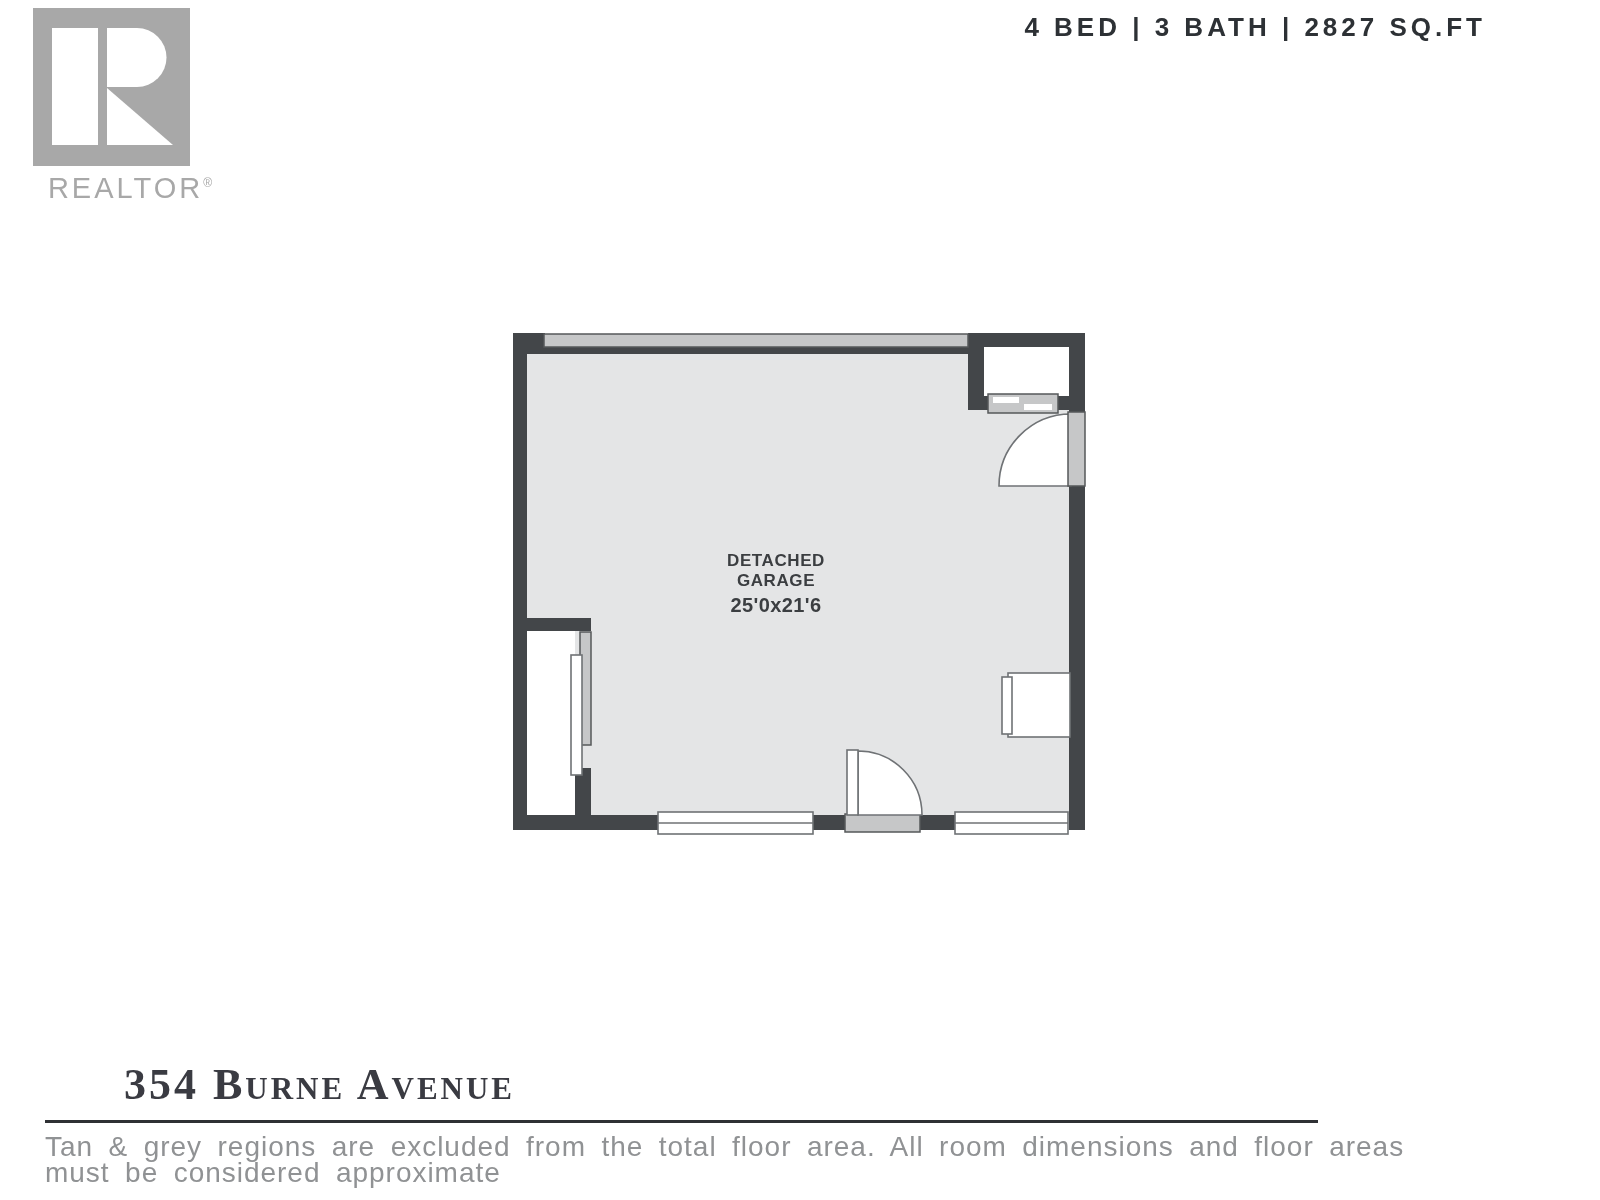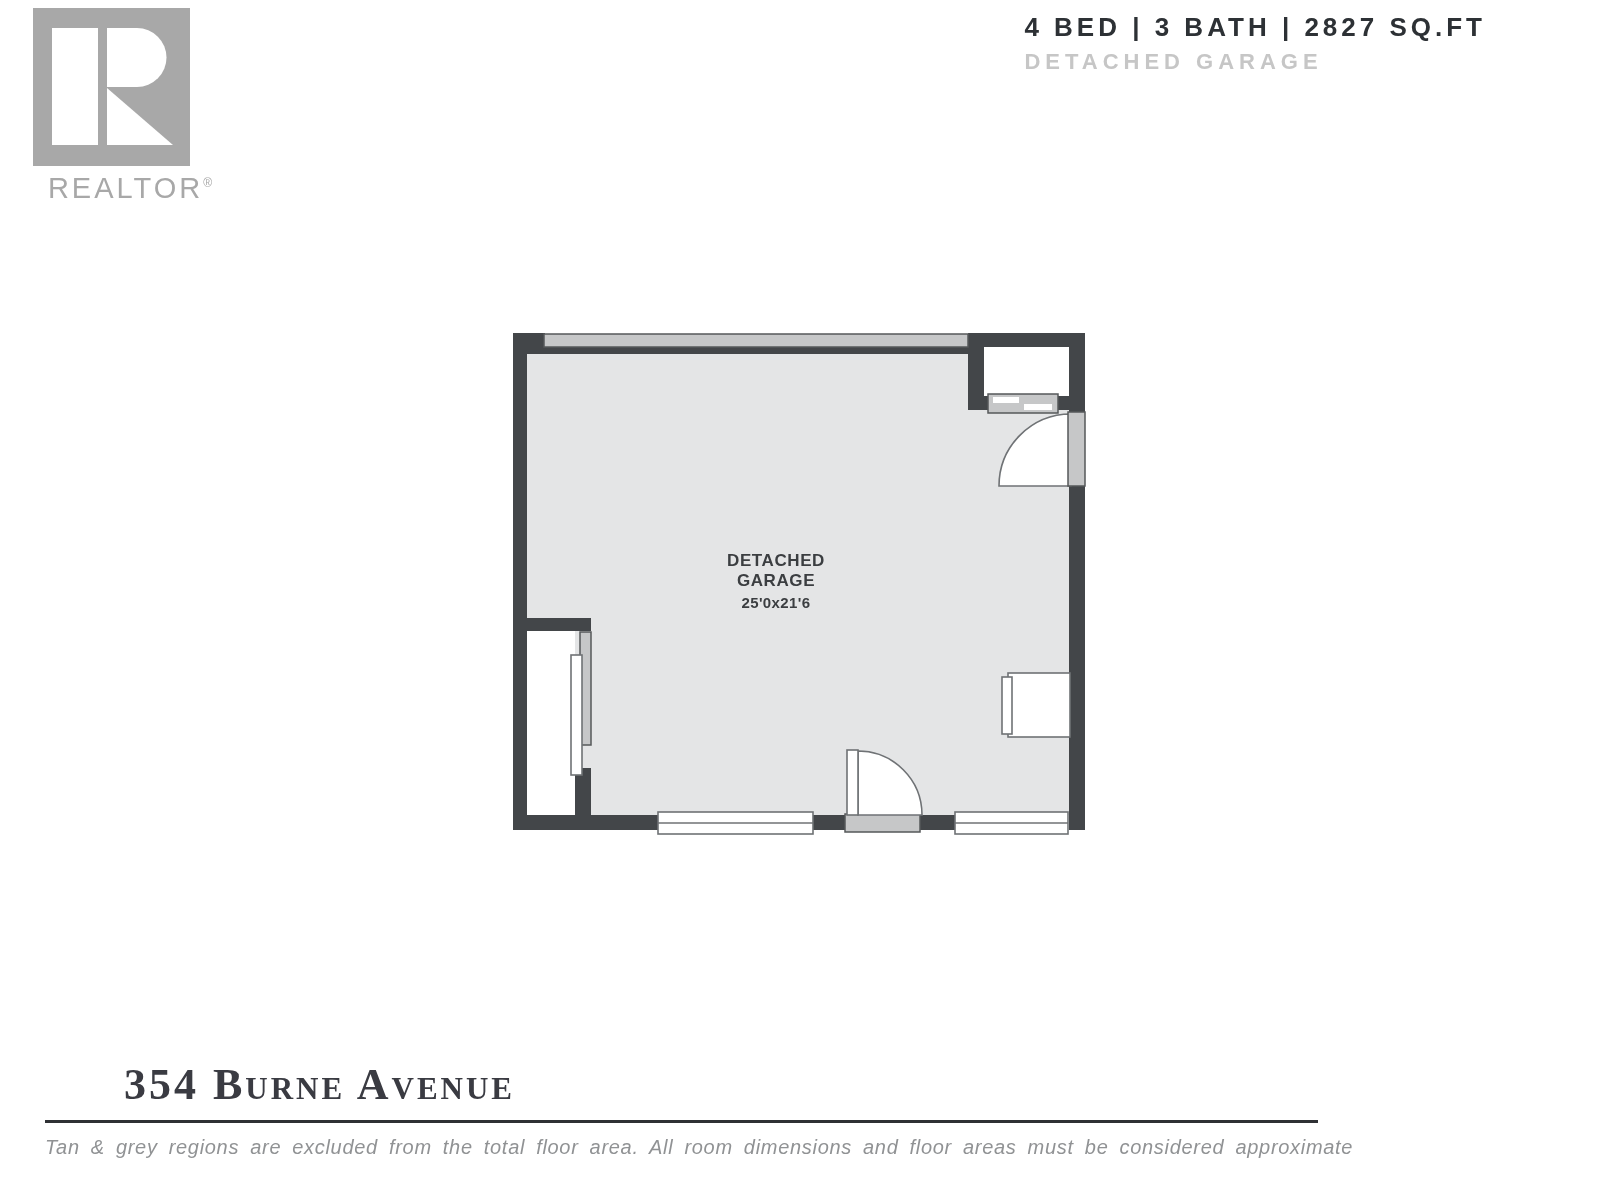--- a/index.html
+++ b/index.html
@@ -73,7 +73,6 @@
 
 <div class="abs header-block">
   <div class="header-stats">4 BED | 3 BATH | 2827 SQ.FT</div>
-  <div class="header-sub">DETACHED GARAGE</div>
 </div>
 
 <svg class="abs plan" viewBox="0 0 1600 1200" aria-hidden="true">

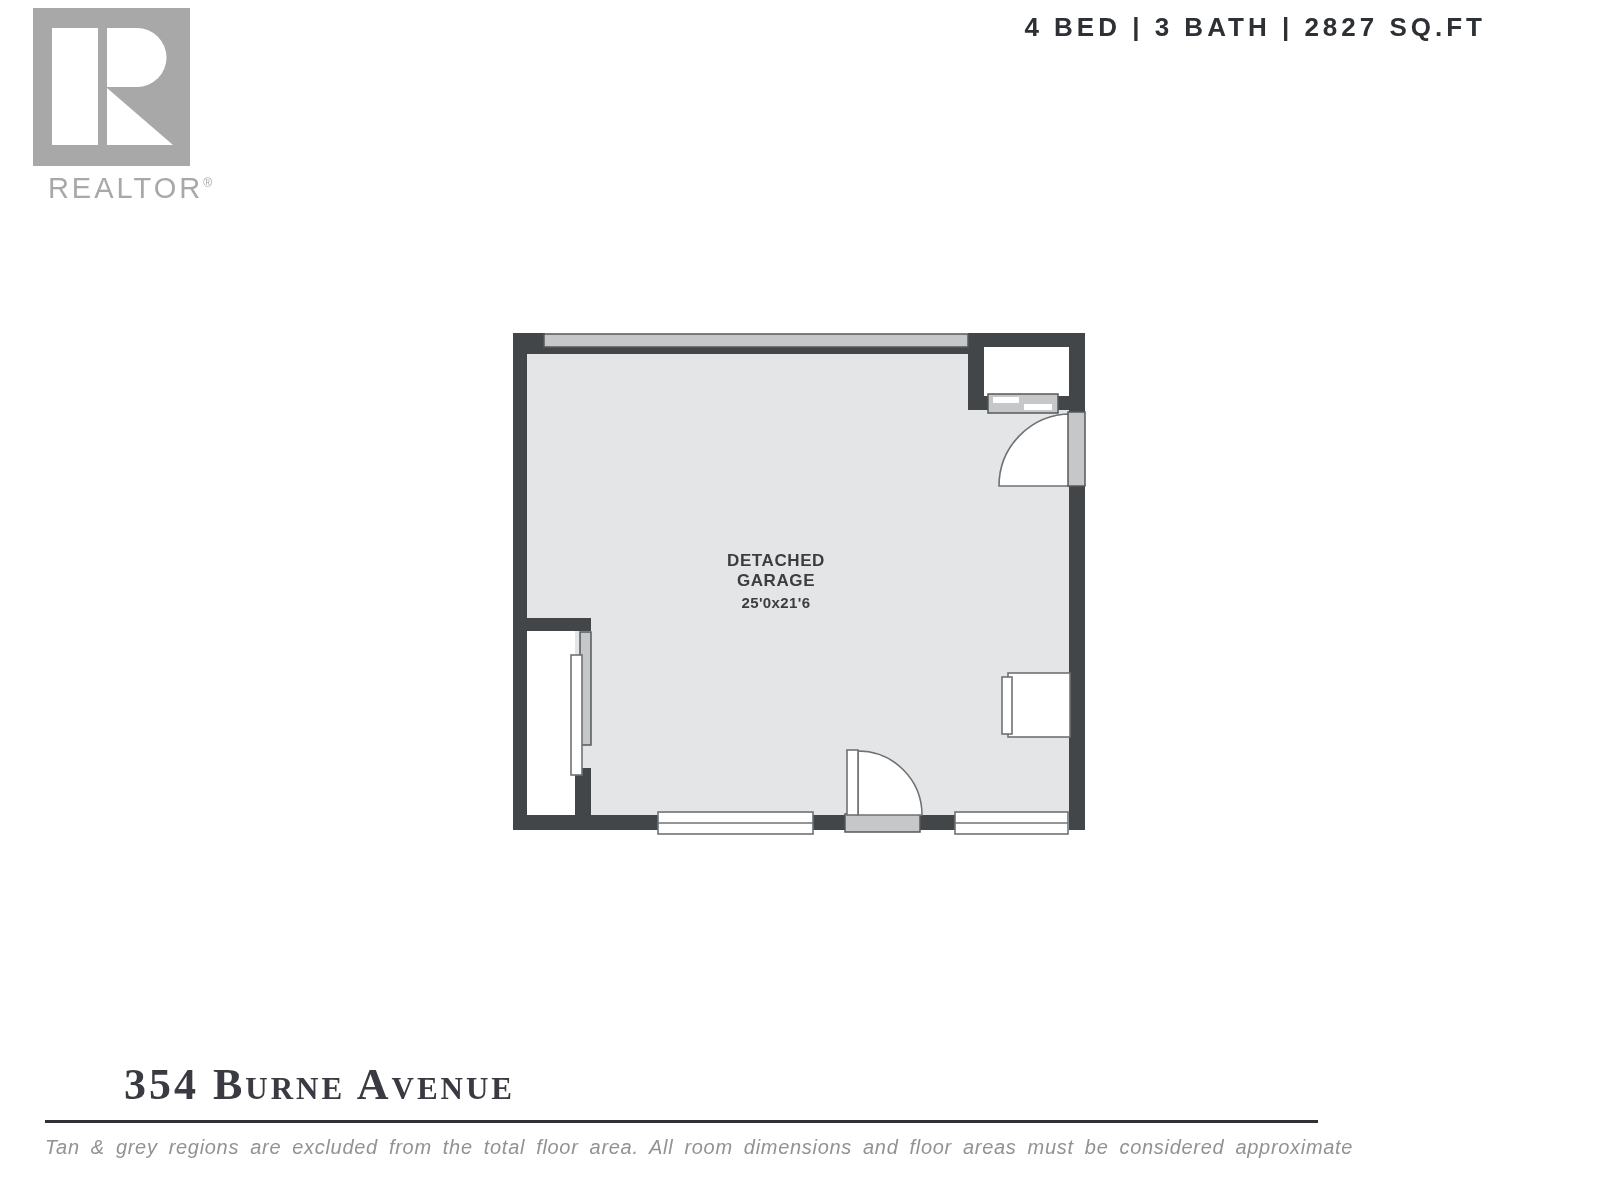--- a/index.html
+++ b/index.html
@@ -45,7 +45,7 @@
   
   .room-label{left:776px;top:551px;transform:translateX(-50%);text-align:center;color:#3b3e41;}
   .room-line{font-size:17px;font-weight:700;letter-spacing:0.6px;line-height:20px;white-space:nowrap;}
-  .room-dim{font-size:15px;font-weight:700;letter-spacing:0.4px;margin-top:3px;white-space:nowrap;}
+  .room-dim{font-size:20px;font-weight:700;letter-spacing:0.4px;margin-top:3px;white-space:nowrap;}
 
   
   .address{

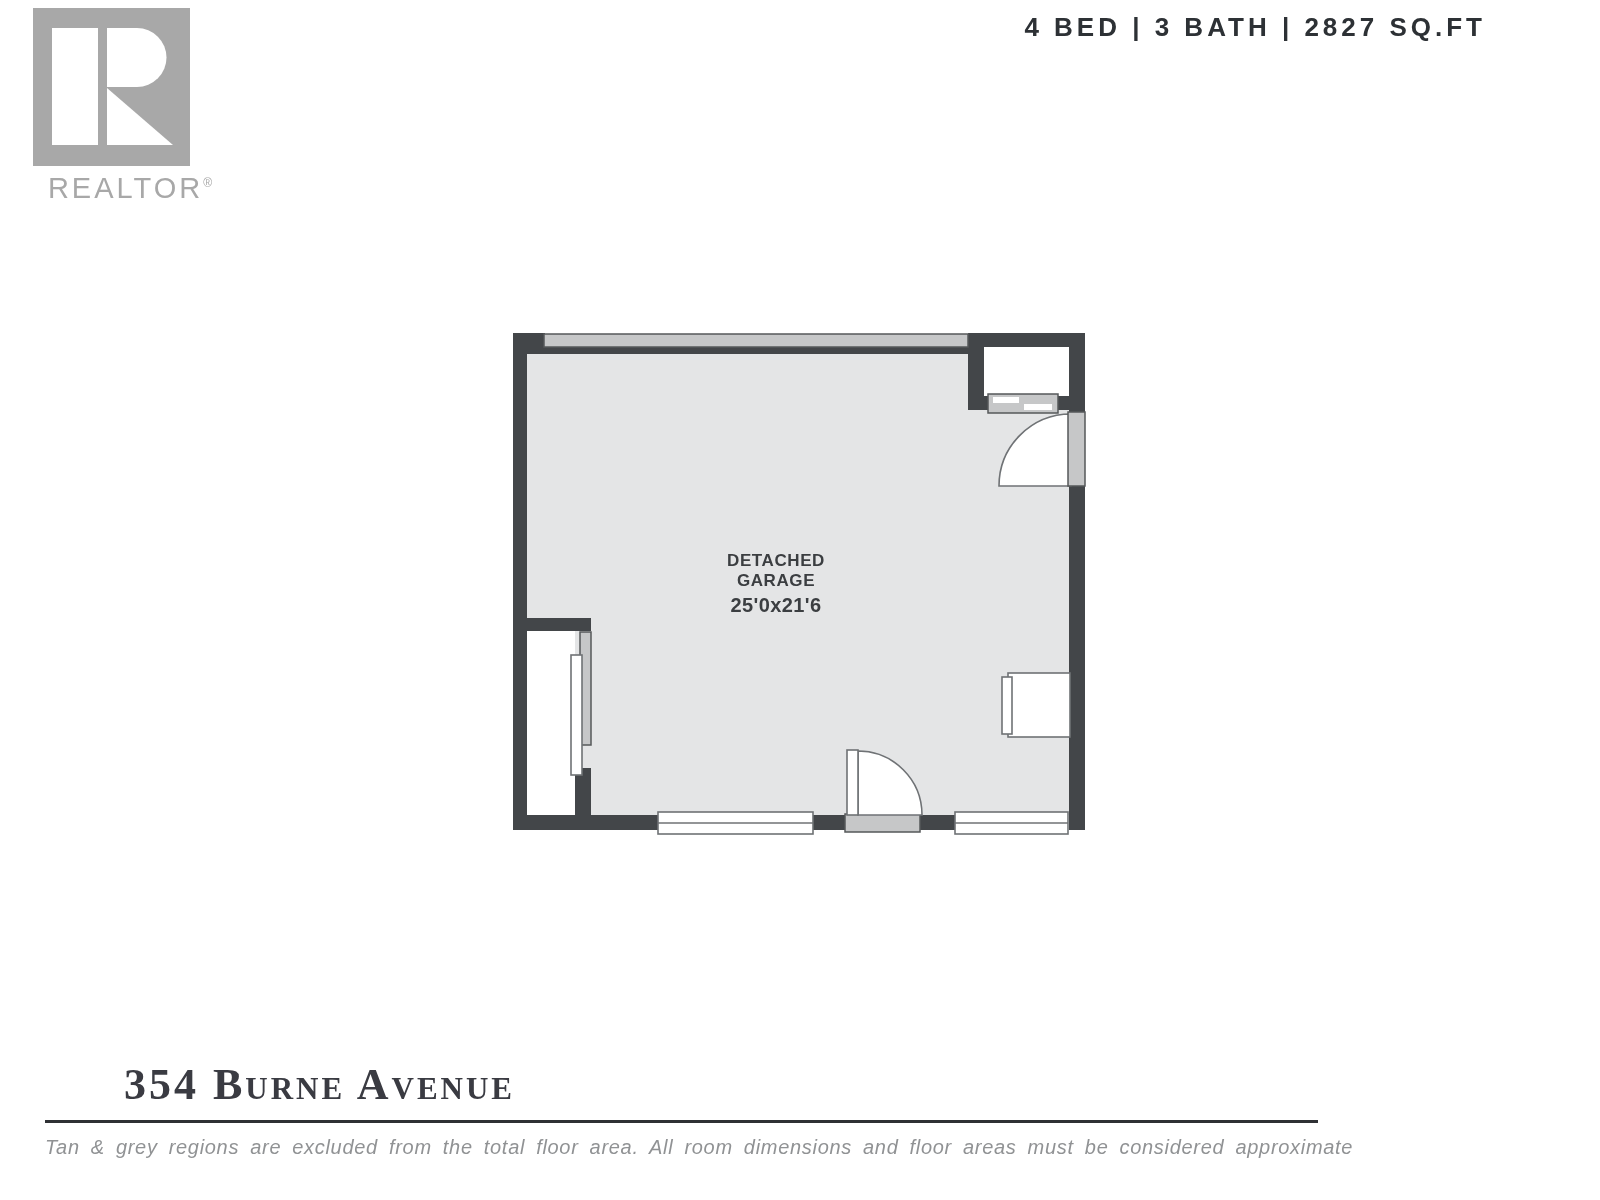--- a/index.html
+++ b/index.html
@@ -55,7 +55,7 @@
   .rule{left:45px;top:1120px;width:1273px;height:3px;background:var(--rule);}
   .disclaimer{
     left:45px;top:1134px;width:1380px;color:var(--disclaimer_text);
-    font-size:20px;line-height:26px;letter-spacing:0.035em;word-spacing:0.24em;font-style:italic;
+    font-size:28px;line-height:26px;letter-spacing:0.035em;word-spacing:0.24em;
   }
 </style>
 </head>

